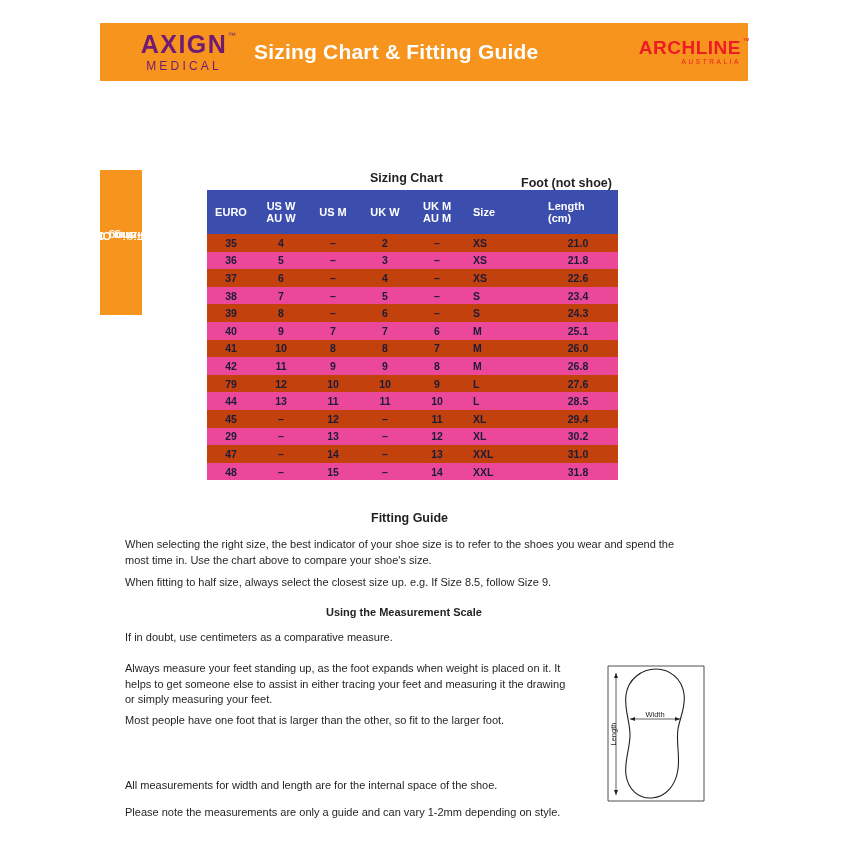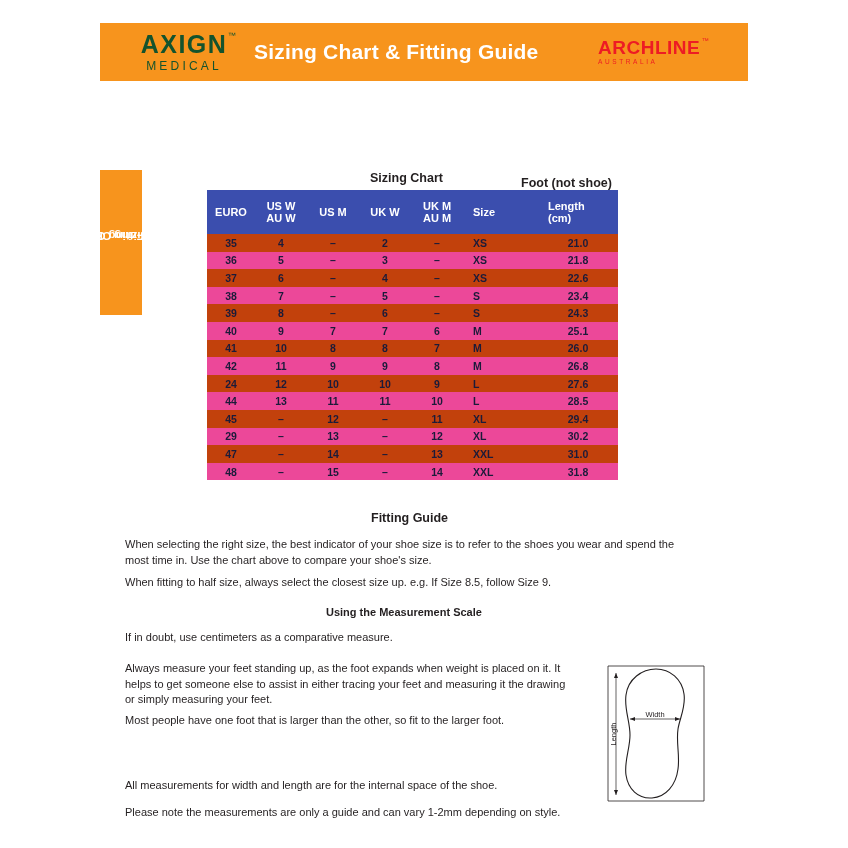--- a/index.html
+++ b/index.html
@@ -30,7 +30,7 @@
   .logo-axign {
     width: 160px;
     text-align: center;
-    color: #14532d;
+    color: #701a75;
     line-height: 1;
     padding-left: 4px;
   }

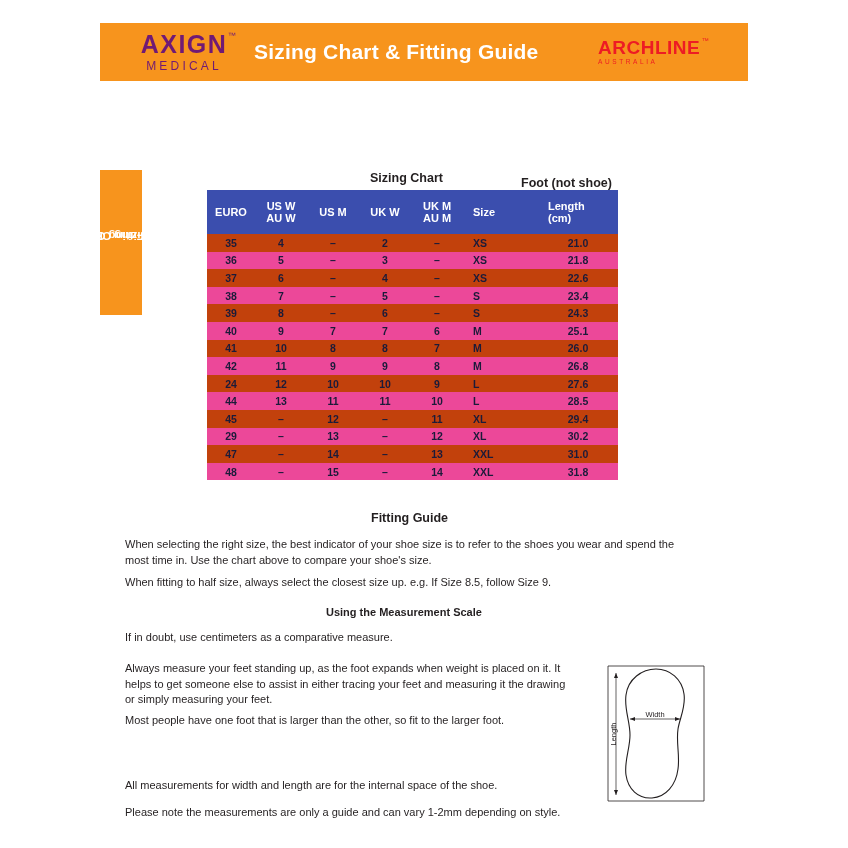--- a/index.html
+++ b/index.html
@@ -64,10 +64,10 @@
   }
   .logo-archline {
     width: 150px;
-    text-align: left;
+    text-align: right;
     color: #ed1c24;
     line-height: 1;
-    padding-right: 0;
+    padding-right: 7px;
   }
   .logo-archline .brand {
     font-size: 19px;

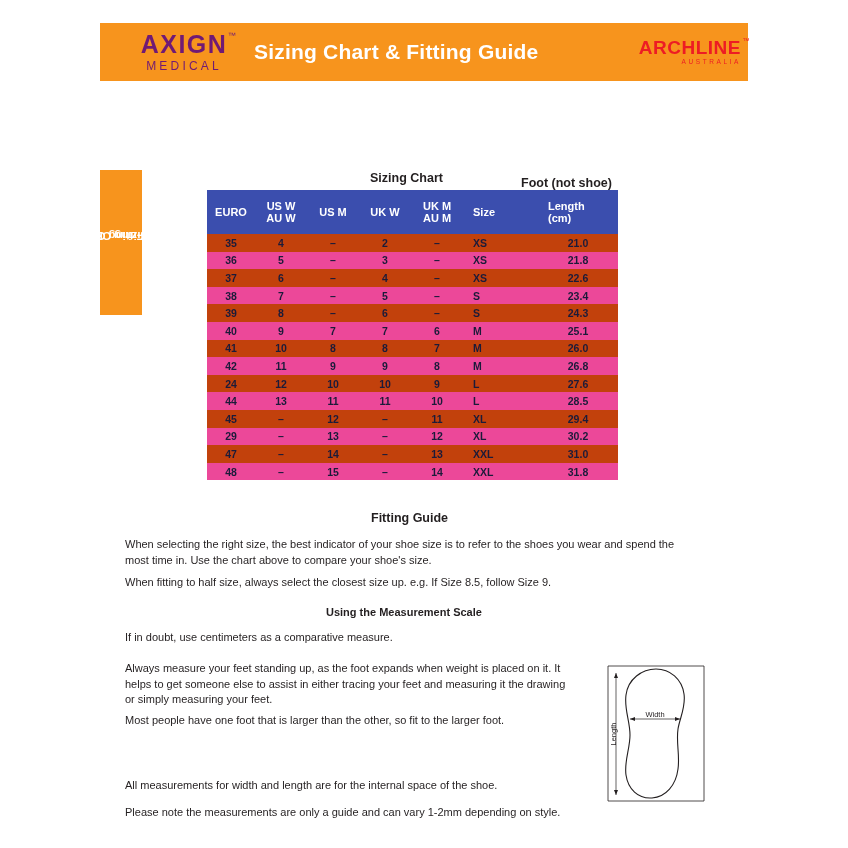--- a/index.html
+++ b/index.html
@@ -334,7 +334,7 @@
         <td>26.8</td>
       </tr>
       <tr class="row-a">
-        <td>24</td>
+        <td>79</td>
         <td>12</td>
         <td>10</td>
         <td>10</td>

